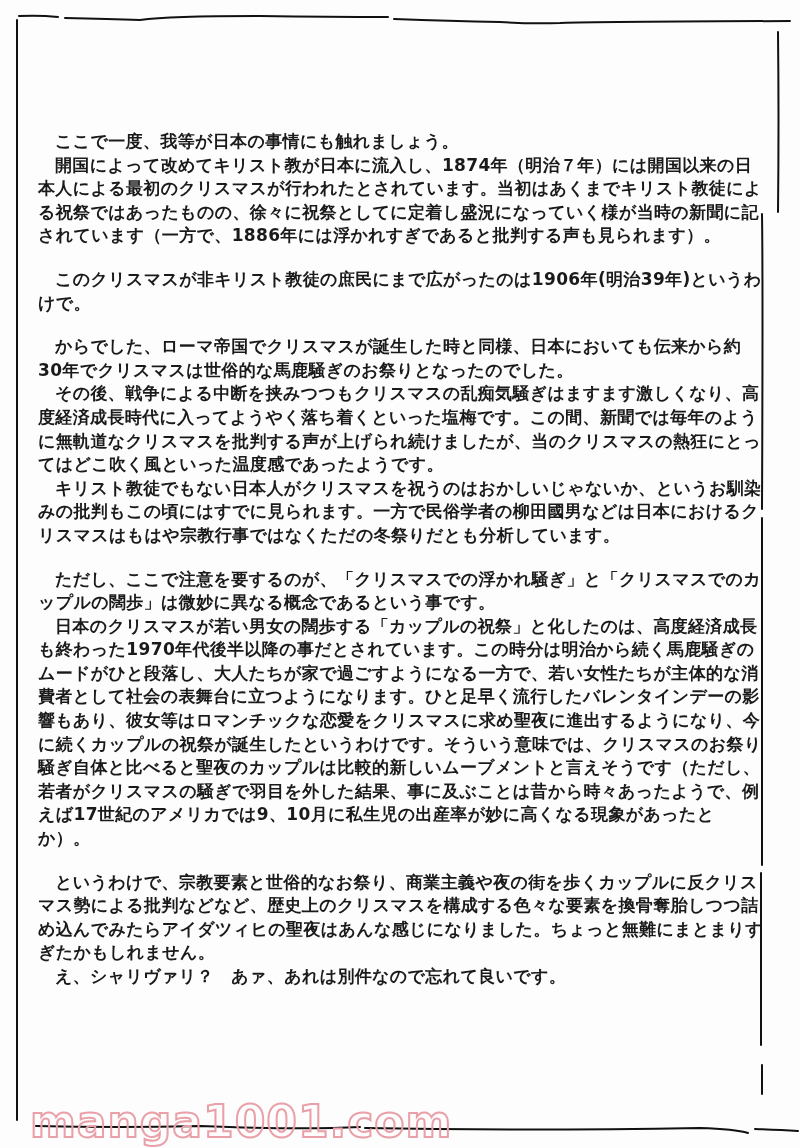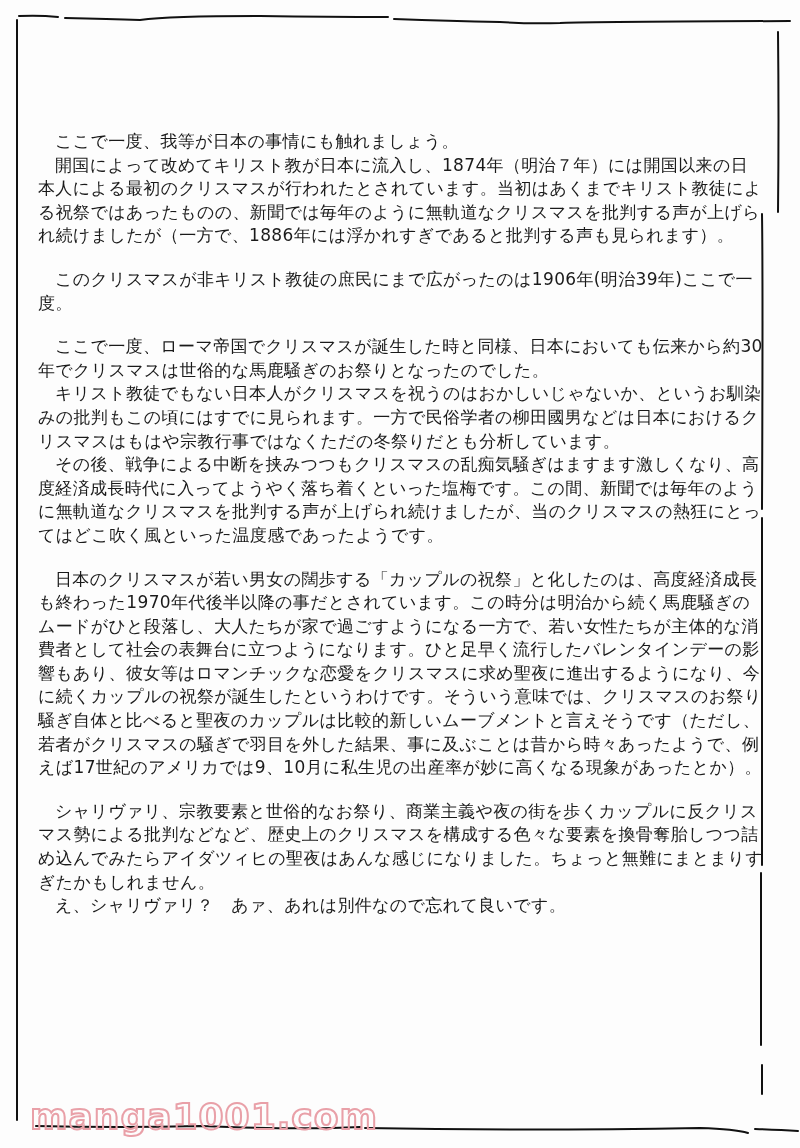--- a/index.html
+++ b/index.html
@@ -10,7 +10,7 @@
     font-family:"DejaVu Sans", sans-serif; font-size:17px; line-height:23.6px;
     color:#1a1a1a; letter-spacing:0.35px;
   }
-  .para { margin:0 0 20px 0; }
+  .para { margin:0 0 20px 0;font-weight:bold; }
   .para p { margin:0; text-indent:1em; }
   .watermark {
     position:absolute; left:30px; top:1096px;

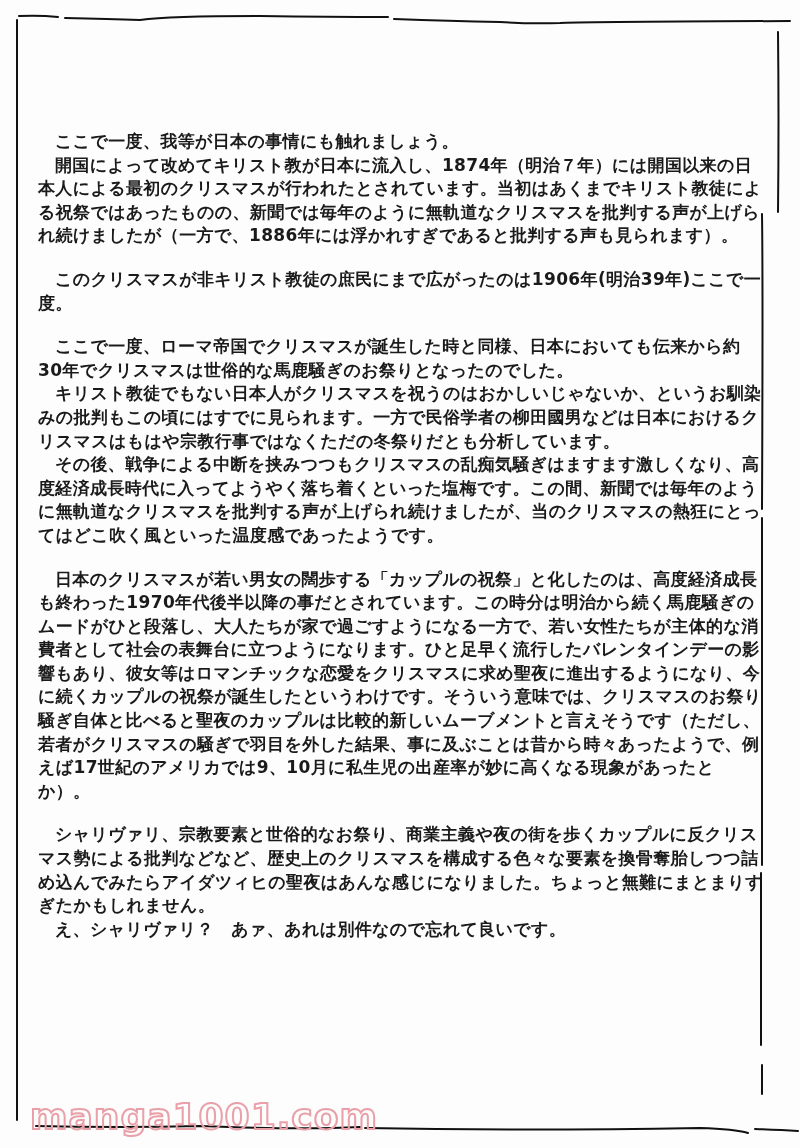--- a/index.html
+++ b/index.html
@@ -41,7 +41,7 @@
 <div class="content">
   <div class="para">
     <p>ここで一度、我等が日本の事情にも触れましょう。</p>
-    <p>開国によって改めてキリスト教が日本に流入し、1874年（明治７年）には開国以来の日本人による最初のクリスマスが行われたとされています。当初はあくまでキリスト教徒による祝祭ではあったものの、新聞では毎年のように無軌道なクリスマスを批判する声が上げられ続けましたが（一方で、1886年には浮かれすぎであると批判する声も見られます）。</p>
+    <p>開国によって改めてキリスト教が日本に流入し、1874年（明治７年）には開国以来の日本人による最初のクリスマスが行われたとされています。当初はあくまでキリスト教徒による祝祭ではあったものの、徐々に祝祭としてに定着し盛況になっていく様が当時の新聞に記されています（一方で、1886年には浮かれすぎであると批判する声も見られます）。</p>
   </div>
   <div class="para">
     <p>このクリスマスが非キリスト教徒の庶民にまで広がったのは1906年(明治39年)ここで一度。</p>

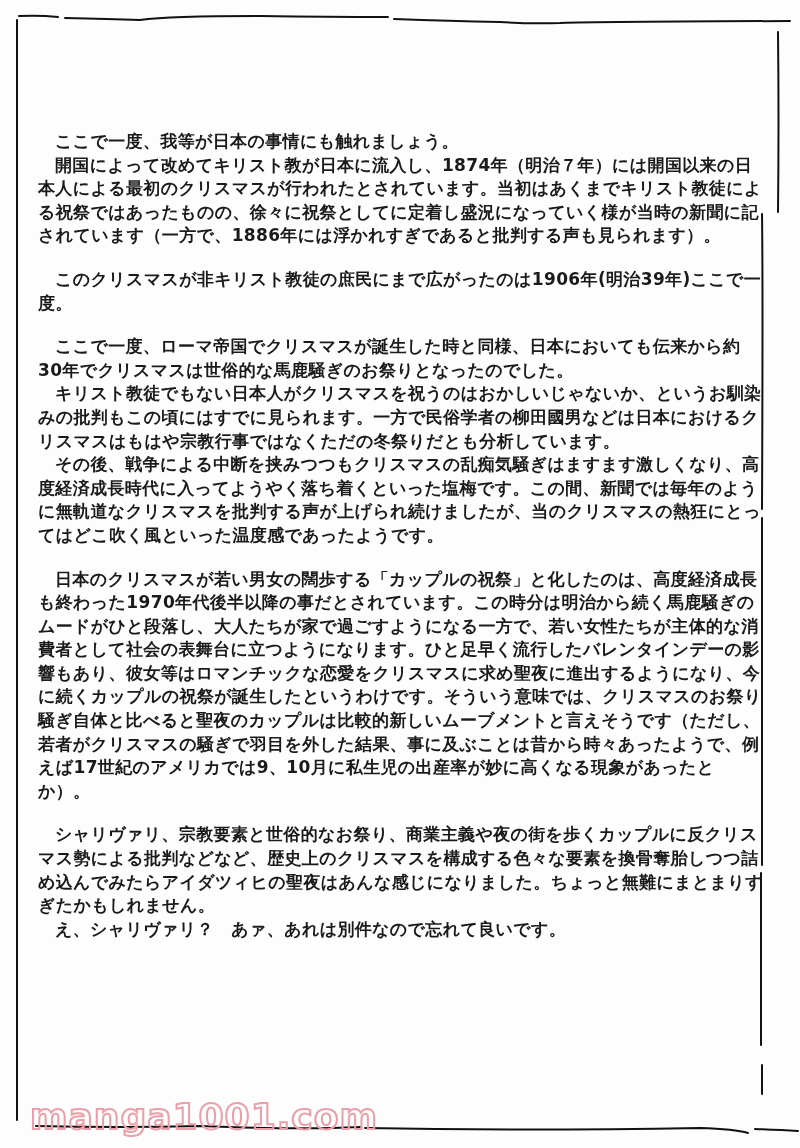--- a/index.html
+++ b/index.html
@@ -44,7 +44,7 @@
     <p>開国によって改めてキリスト教が日本に流入し、1874年（明治７年）には開国以来の日本人による最初のクリスマスが行われたとされています。当初はあくまでキリスト教徒による祝祭ではあったものの、徐々に祝祭としてに定着し盛況になっていく様が当時の新聞に記されています（一方で、1886年には浮かれすぎであると批判する声も見られます）。</p>
   </div>
   <div class="para">
-    <p>このクリスマスが非キリスト教徒の庶民にまで広がったのは1906年(明治39年)ここで一度。</p>
+    <p>このクリスマスが非キリスト教徒の庶民にまで広がったのは1906年(明治39年)というわけで。</p>
   </div>
   <div class="para">
     <p>ここで一度、ローマ帝国でクリスマスが誕生した時と同様、日本においても伝来から約30年でクリスマスは世俗的な馬鹿騒ぎのお祭りとなったのでした。</p>

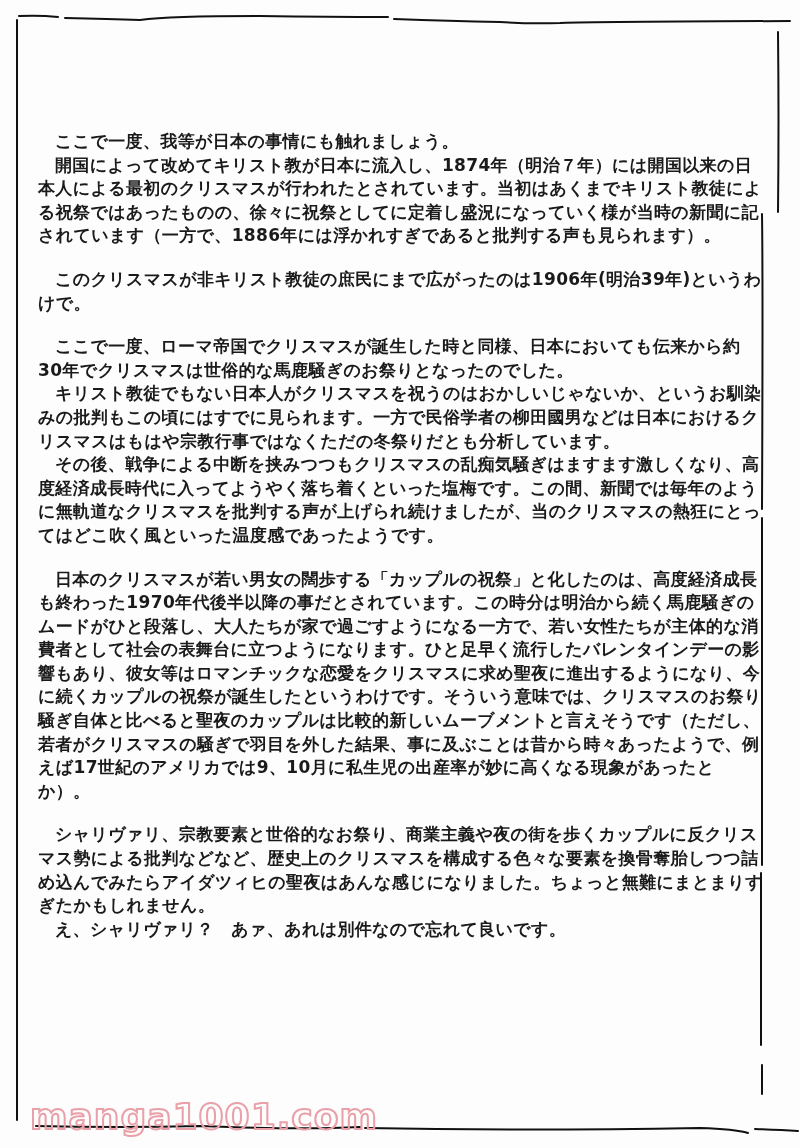--- a/index.html
+++ b/index.html
@@ -47,7 +47,7 @@
     <p>このクリスマスが非キリスト教徒の庶民にまで広がったのは1906年(明治39年)というわけで。</p>
   </div>
   <div class="para">
-    <p>ここで一度、ローマ帝国でクリスマスが誕生した時と同様、日本においても伝来から約30年でクリスマスは世俗的な馬鹿騒ぎのお祭りとなったのでした。</p>
+    <p>からでした、ローマ帝国でクリスマスが誕生した時と同様、日本においても伝来から約30年でクリスマスは世俗的な馬鹿騒ぎのお祭りとなったのでした。</p>
     <p>キリスト教徒でもない日本人がクリスマスを祝うのはおかしいじゃないか、というお馴染みの批判もこの頃にはすでに見られます。一方で民俗学者の柳田國男などは日本におけるクリスマスはもはや宗教行事ではなくただの冬祭りだとも分析しています。</p>
     <p>その後、戦争による中断を挟みつつもクリスマスの乱痴気騒ぎはますます激しくなり、高度経済成長時代に入ってようやく落ち着くといった塩梅です。この間、新聞では毎年のように無軌道なクリスマスを批判する声が上げられ続けましたが、当のクリスマスの熱狂にとってはどこ吹く風といった温度感であったようです。</p>
   </div>

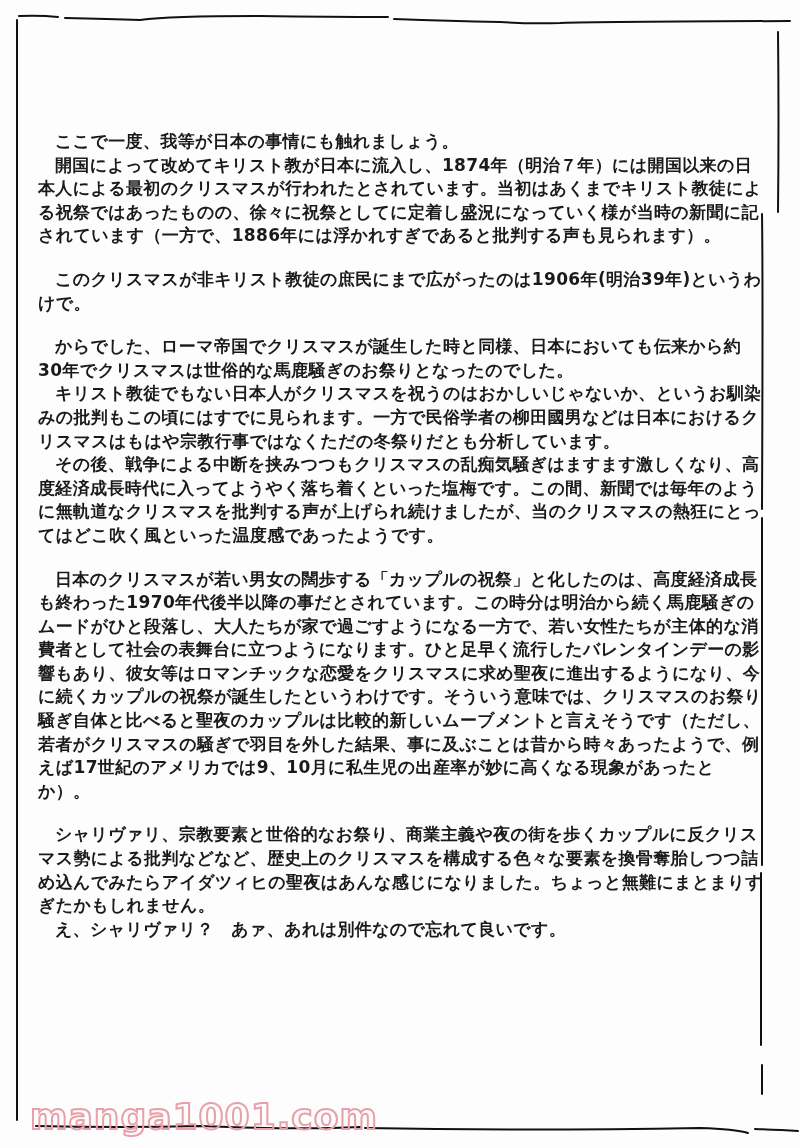--- a/index.html
+++ b/index.html
@@ -48,8 +48,8 @@
   </div>
   <div class="para">
     <p>からでした、ローマ帝国でクリスマスが誕生した時と同様、日本においても伝来から約30年でクリスマスは世俗的な馬鹿騒ぎのお祭りとなったのでした。</p>
+    <p>その後、戦争による中断を挟みつつもクリスマスの乱痴気騒ぎはますます激しくなり、高度経済成長時代に入ってようやく落ち着くといった塩梅です。この間、新聞では毎年のように無軌道なクリスマスを批判する声が上げられ続けましたが、当のクリスマスの熱狂にとってはどこ吹く風といった温度感であったようです。</p>
     <p>キリスト教徒でもない日本人がクリスマスを祝うのはおかしいじゃないか、というお馴染みの批判もこの頃にはすでに見られます。一方で民俗学者の柳田國男などは日本におけるクリスマスはもはや宗教行事ではなくただの冬祭りだとも分析しています。</p>
-    <p>その後、戦争による中断を挟みつつもクリスマスの乱痴気騒ぎはますます激しくなり、高度経済成長時代に入ってようやく落ち着くといった塩梅です。この間、新聞では毎年のように無軌道なクリスマスを批判する声が上げられ続けましたが、当のクリスマスの熱狂にとってはどこ吹く風といった温度感であったようです。</p>
   </div>
   <div class="para">
     <p>日本のクリスマスが若い男女の闊歩する「カップルの祝祭」と化したのは、高度経済成長も終わった1970年代後半以降の事だとされています。この時分は明治から続く馬鹿騒ぎのムードがひと段落し、大人たちが家で過ごすようになる一方で、若い女性たちが主体的な消費者として社会の表舞台に立つようになります。ひと足早く流行したバレンタインデーの影響もあり、彼女等はロマンチックな恋愛をクリスマスに求め聖夜に進出するようになり、今に続くカップルの祝祭が誕生したというわけです。そういう意味では、クリスマスのお祭り騒ぎ自体と比べると聖夜のカップルは比較的新しいムーブメントと言えそうです（ただし、若者がクリスマスの騒ぎで羽目を外した結果、事に及ぶことは昔から時々あったようで、例えば17世紀のアメリカでは9、10月に私生児の出産率が妙に高くなる現象があったとか）。</p>

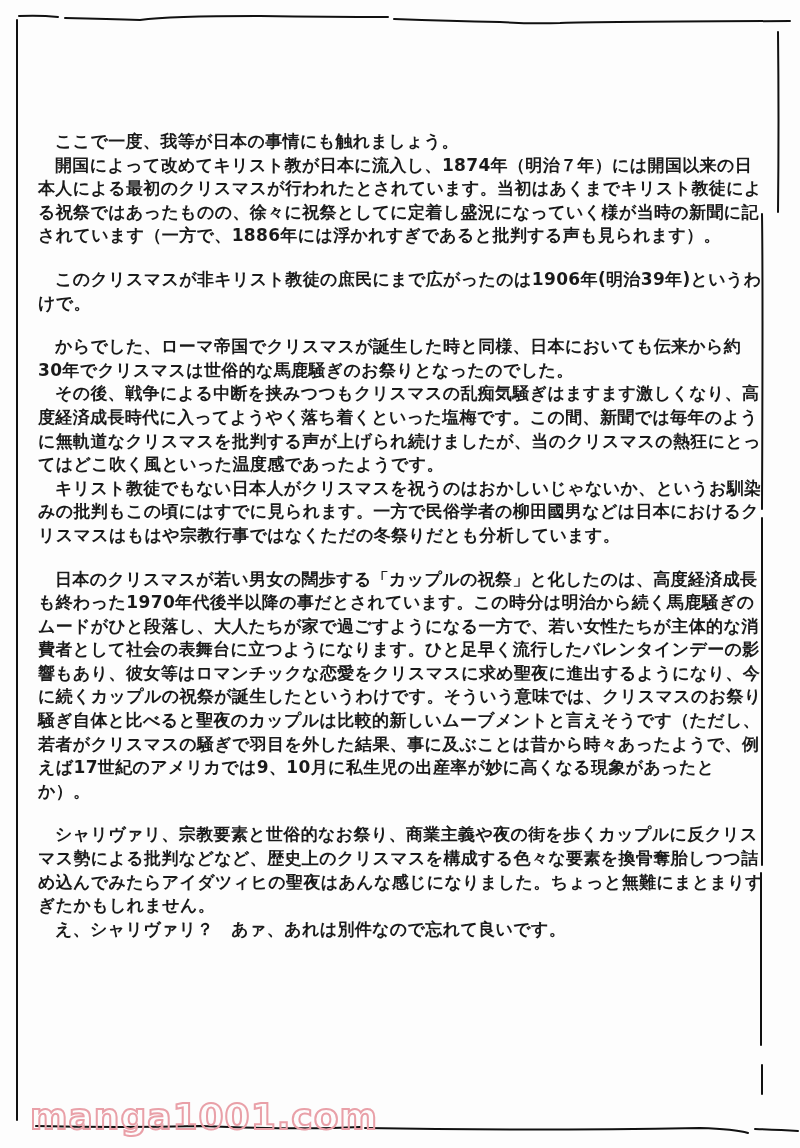--- a/index.html
+++ b/index.html
@@ -52,6 +52,7 @@
     <p>キリスト教徒でもない日本人がクリスマスを祝うのはおかしいじゃないか、というお馴染みの批判もこの頃にはすでに見られます。一方で民俗学者の柳田國男などは日本におけるクリスマスはもはや宗教行事ではなくただの冬祭りだとも分析しています。</p>
   </div>
   <div class="para">
+    <p>ただし、ここで注意を要するのが、「クリスマスでの浮かれ騒ぎ」と「クリスマスでのカップルの闊歩」は微妙に異なる概念であるという事です。</p>
     <p>日本のクリスマスが若い男女の闊歩する「カップルの祝祭」と化したのは、高度経済成長も終わった1970年代後半以降の事だとされています。この時分は明治から続く馬鹿騒ぎのムードがひと段落し、大人たちが家で過ごすようになる一方で、若い女性たちが主体的な消費者として社会の表舞台に立つようになります。ひと足早く流行したバレンタインデーの影響もあり、彼女等はロマンチックな恋愛をクリスマスに求め聖夜に進出するようになり、今に続くカップルの祝祭が誕生したというわけです。そういう意味では、クリスマスのお祭り騒ぎ自体と比べると聖夜のカップルは比較的新しいムーブメントと言えそうです（ただし、若者がクリスマスの騒ぎで羽目を外した結果、事に及ぶことは昔から時々あったようで、例えば17世紀のアメリカでは9、10月に私生児の出産率が妙に高くなる現象があったとか）。</p>
   </div>
   <div class="para">

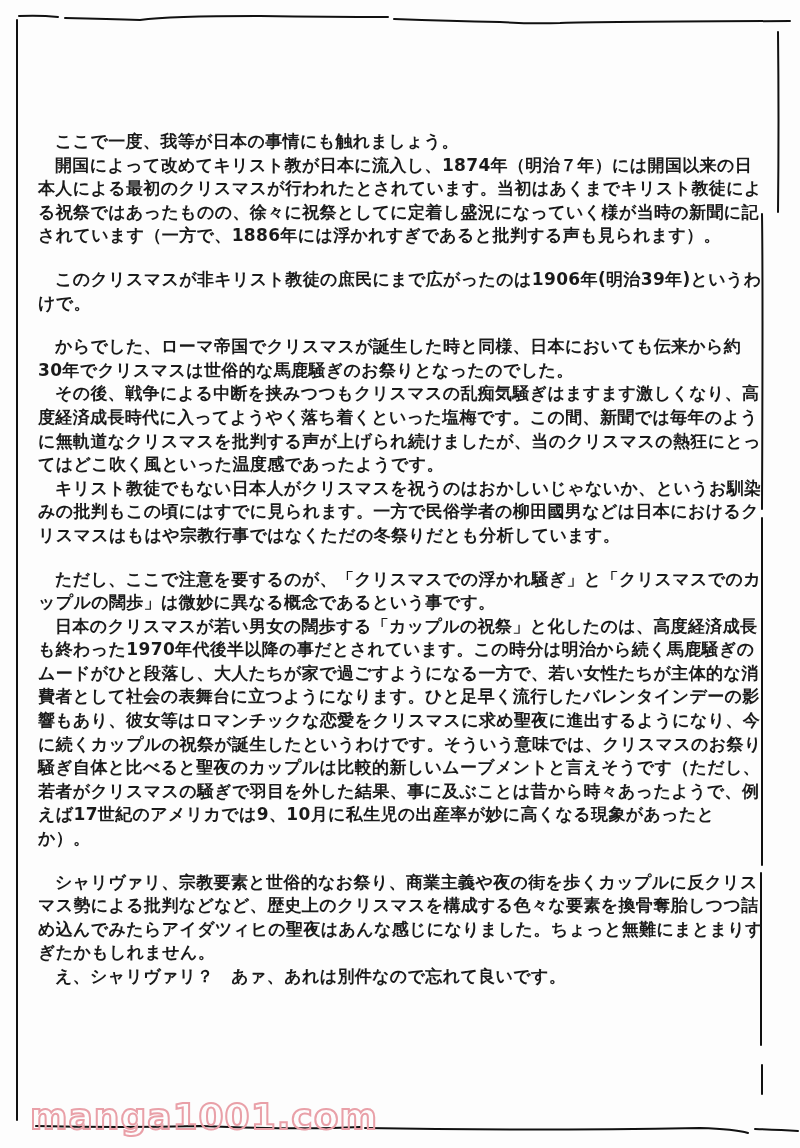--- a/index.html
+++ b/index.html
@@ -56,7 +56,7 @@
     <p>日本のクリスマスが若い男女の闊歩する「カップルの祝祭」と化したのは、高度経済成長も終わった1970年代後半以降の事だとされています。この時分は明治から続く馬鹿騒ぎのムードがひと段落し、大人たちが家で過ごすようになる一方で、若い女性たちが主体的な消費者として社会の表舞台に立つようになります。ひと足早く流行したバレンタインデーの影響もあり、彼女等はロマンチックな恋愛をクリスマスに求め聖夜に進出するようになり、今に続くカップルの祝祭が誕生したというわけです。そういう意味では、クリスマスのお祭り騒ぎ自体と比べると聖夜のカップルは比較的新しいムーブメントと言えそうです（ただし、若者がクリスマスの騒ぎで羽目を外した結果、事に及ぶことは昔から時々あったようで、例えば17世紀のアメリカでは9、10月に私生児の出産率が妙に高くなる現象があったとか）。</p>
   </div>
   <div class="para">
-    <p>シャリヴァリ、宗教要素と世俗的なお祭り、商業主義や夜の街を歩くカップルに反クリスマス勢による批判などなど、歴史上のクリスマスを構成する色々な要素を換骨奪胎しつつ詰め込んでみたらアイダツィヒの聖夜はあんな感じになりました。ちょっと無難にまとまりすぎたかもしれません。</p>
+    <p>というわけで、宗教要素と世俗的なお祭り、商業主義や夜の街を歩くカップルに反クリスマス勢による批判などなど、歴史上のクリスマスを構成する色々な要素を換骨奪胎しつつ詰め込んでみたらアイダツィヒの聖夜はあんな感じになりました。ちょっと無難にまとまりすぎたかもしれません。</p>
     <p>え、シャリヴァリ？　あァ、あれは別件なので忘れて良いです。</p>
   </div>
 </div>

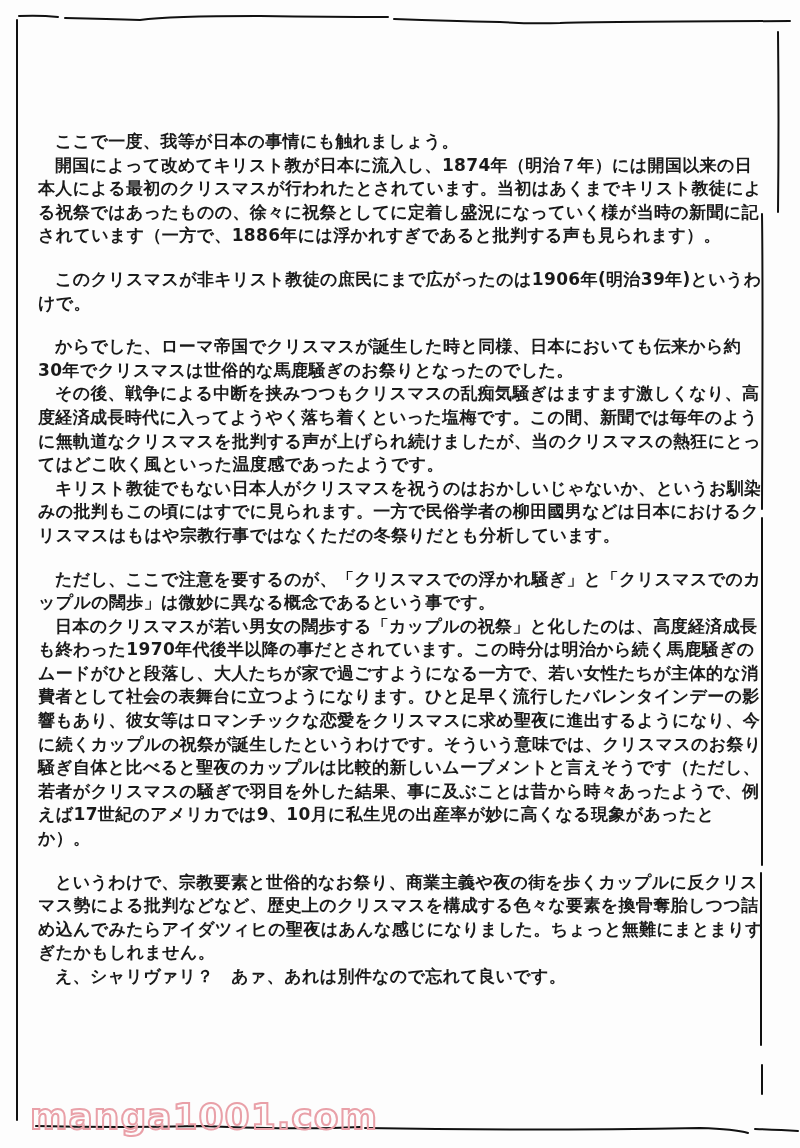--- a/index.html
+++ b/index.html
@@ -14,7 +14,7 @@
   .para p { margin:0; text-indent:1em; }
   .watermark {
     position:absolute; left:30px; top:1096px;
-    font-family:"DejaVu Sans", sans-serif; font-weight:bold; font-size:36px;
+    font-family:"DejaVu Sans", sans-serif; font-weight:bold; font-size:44px;
     color:transparent; -webkit-text-stroke:2px #e9a0a8; letter-spacing:1px;
   }
 </style>

